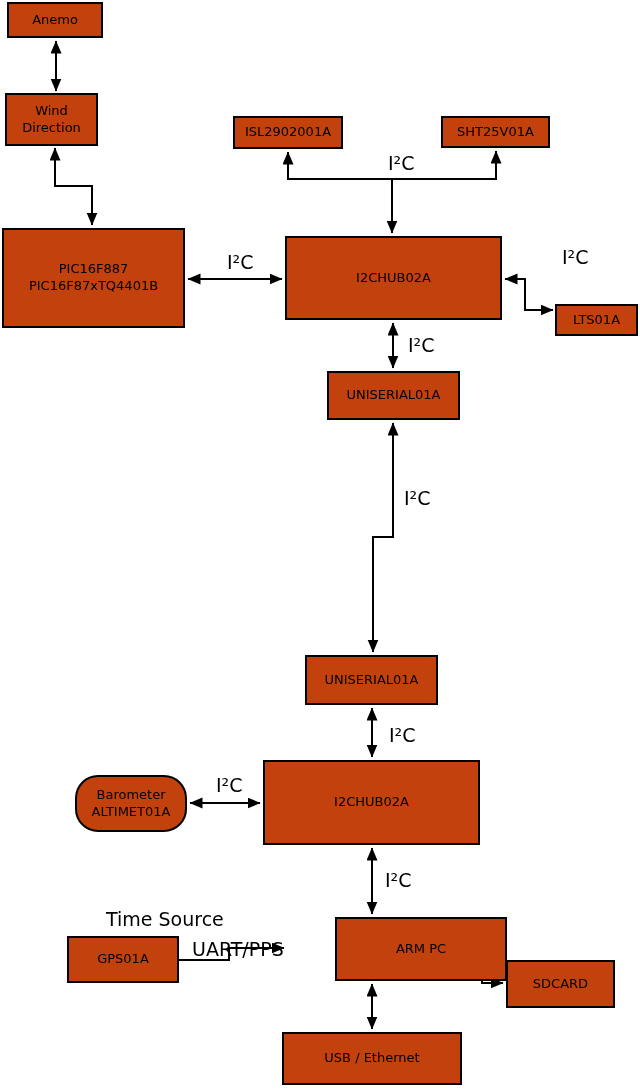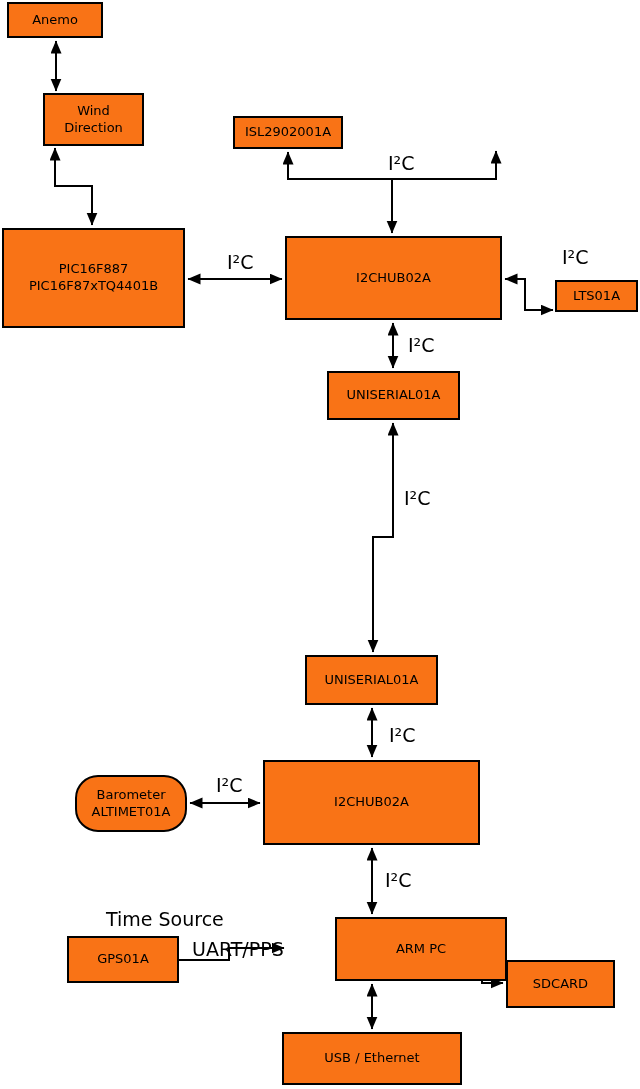--- a/index.html
+++ b/index.html
@@ -21,7 +21,7 @@
   .box {
     position: absolute;
     z-index: 2;
-    background: #f97316;
+    background: #c2410c;
     border: 2px solid #000000;
     display: flex;
     flex-direction: column;

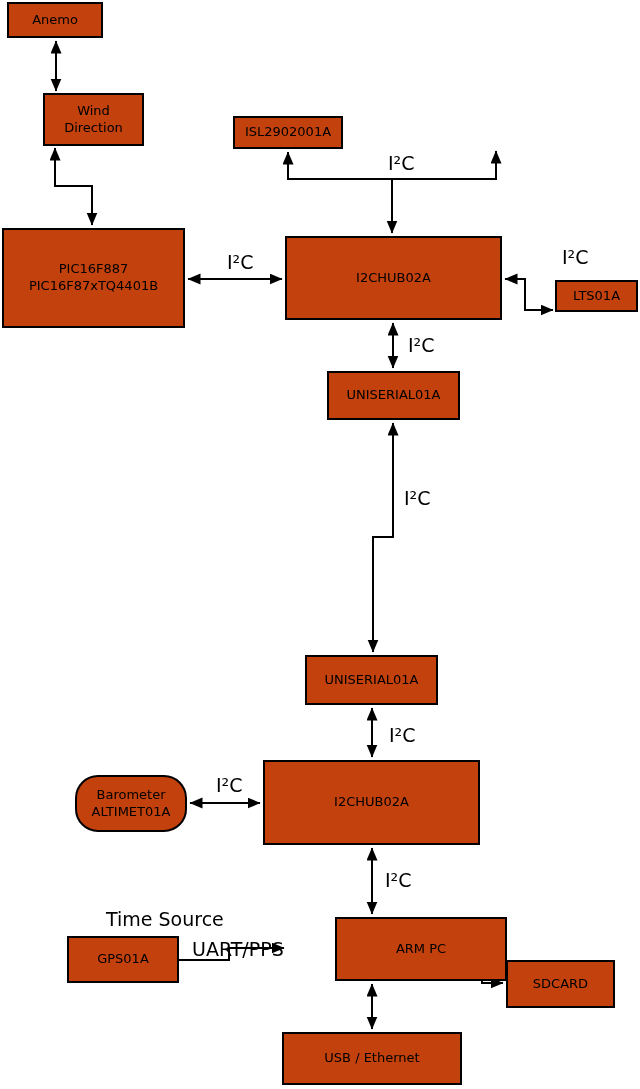--- a/index.html
+++ b/index.html
@@ -86,7 +86,7 @@
   <div class="box" style="left:7px;   top:2px;    width:96px;  height:36px;">
       <span>Anemo</span>
     </div>
-  <div class="box" style="left:5px;   top:93px;   width:101px; height:53px;margin-left:38px;">
+  <div class="box" style="left:5px;   top:93px;   width:93px; height:53px;">
       <span>Wind</span>
       <span>Direction</span>
     </div>

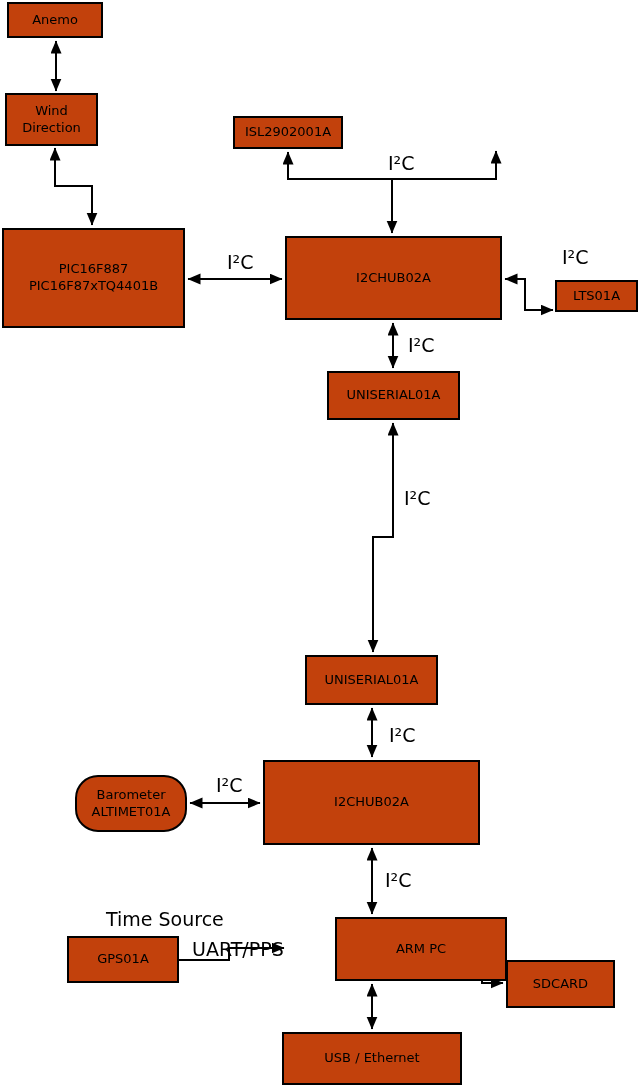--- a/index.html
+++ b/index.html
@@ -97,6 +97,9 @@
   <div class="box" style="left:233px; top:116px;  width:110px; height:33px;">
       <span>ISL2902001A</span>
     </div>
+  <div class="box" style="left:441px; top:116px;  width:109px; height:32px;">
+      <span>SHT25V01A</span>
+    </div>
   <div class="box" style="left:285px; top:236px;  width:217px; height:84px;">
       <span>I2CHUB02A</span>
     </div>

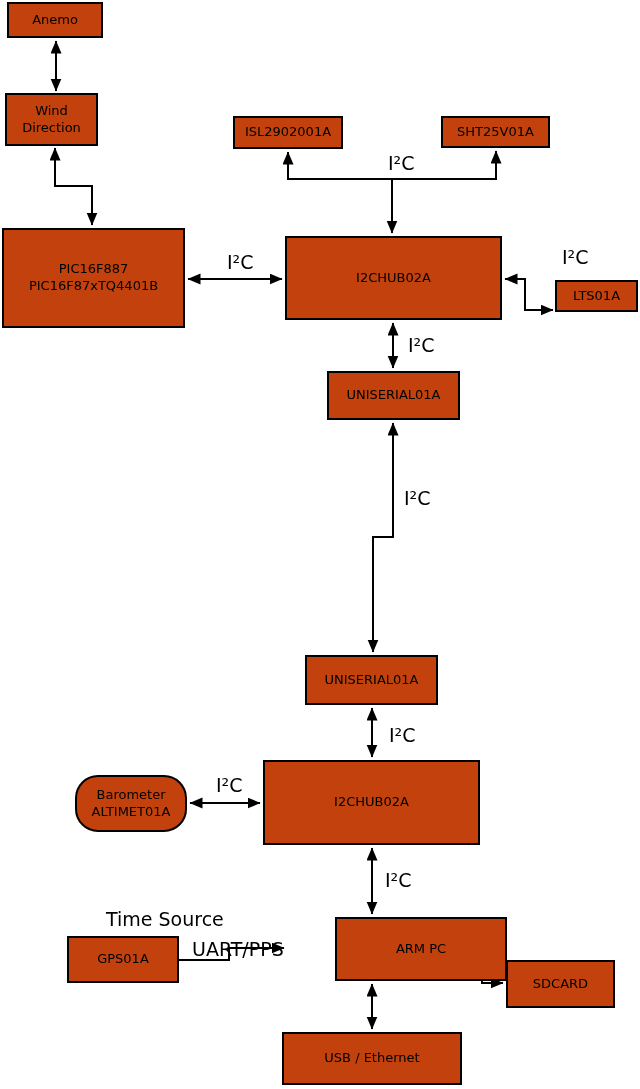--- a/index.html
+++ b/index.html
@@ -103,7 +103,7 @@
   <div class="box" style="left:285px; top:236px;  width:217px; height:84px;">
       <span>I2CHUB02A</span>
     </div>
-  <div class="box" style="left:555px; top:280px;  width:83px;  height:32px;">
+  <div class="box" style="left:555px; top:304px;  width:83px;  height:32px;">
       <span>LTS01A</span>
     </div>
   <div class="box" style="left:327px; top:371px;  width:133px; height:49px;">

